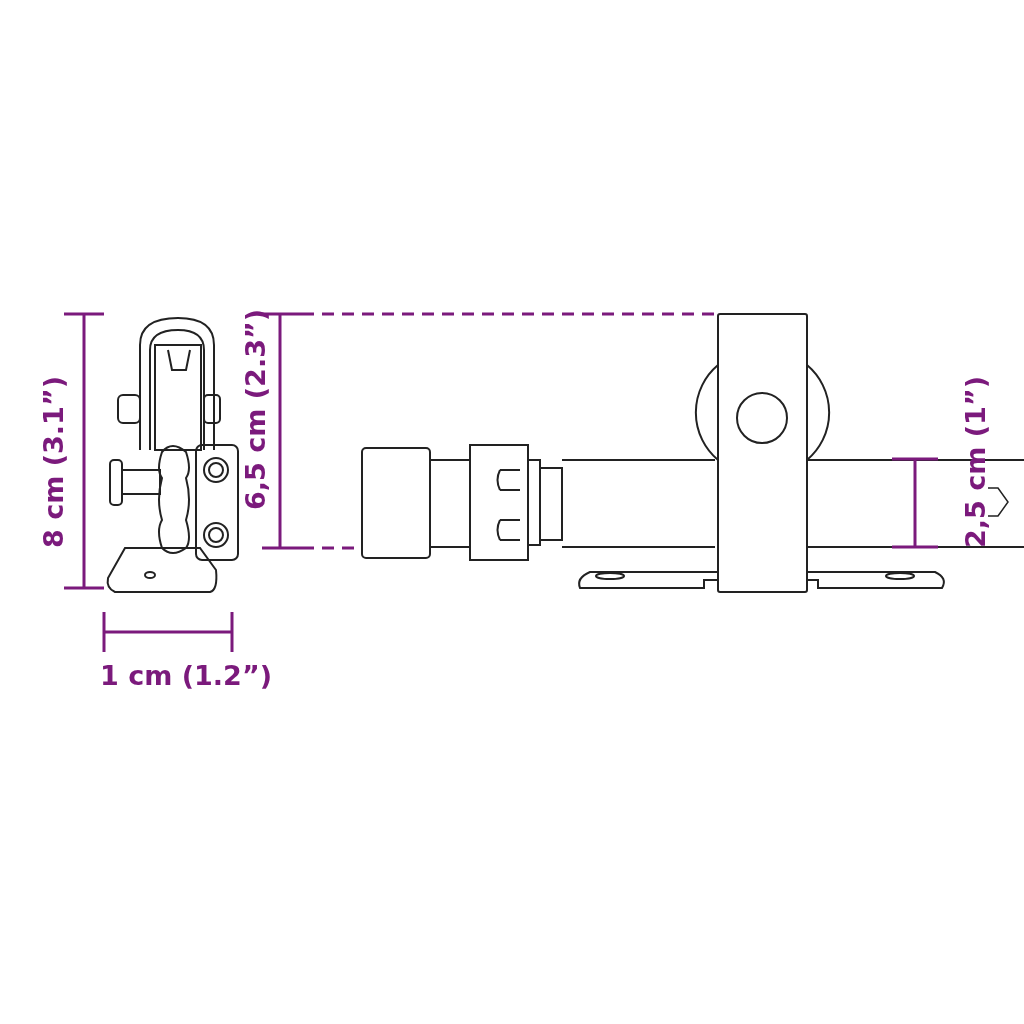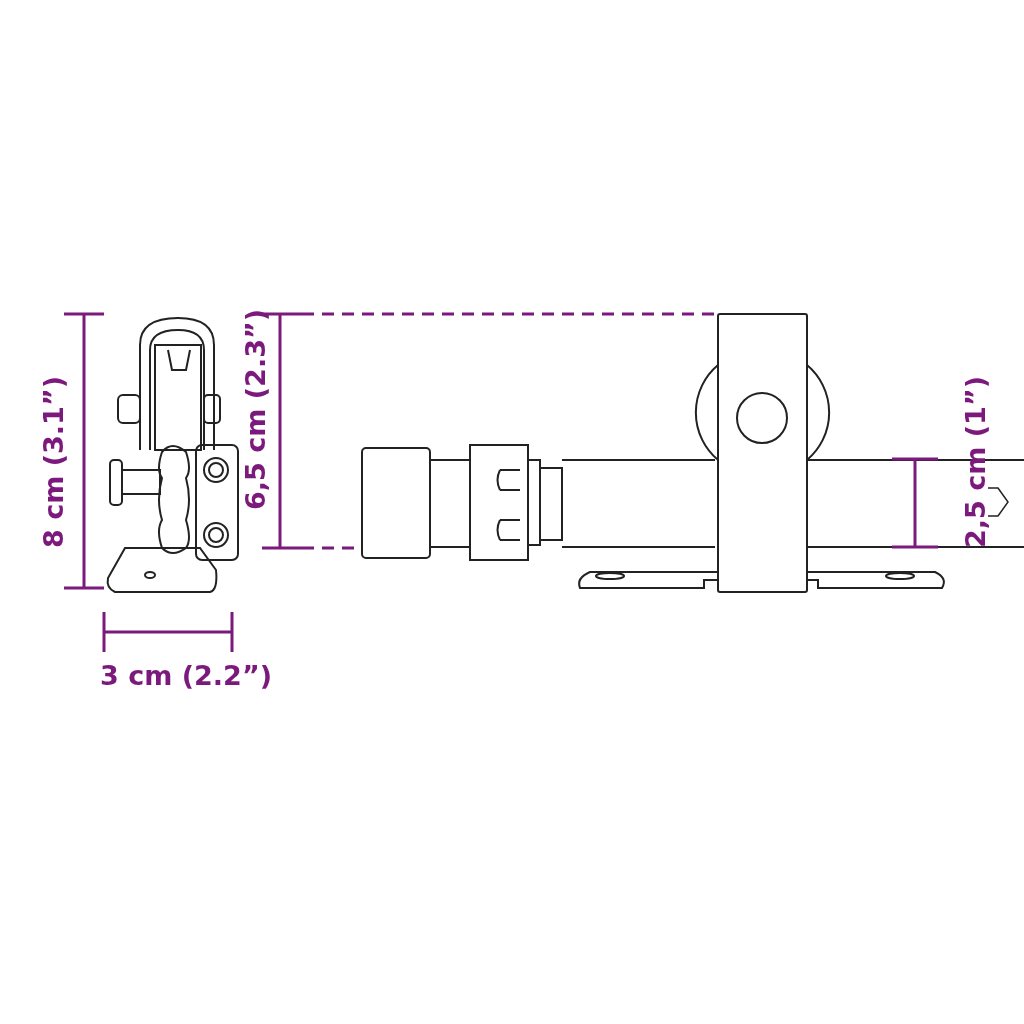--- a/index.html
+++ b/index.html
@@ -75,7 +75,7 @@
 </svg>
 
 <div class="lbl rot" style="left:38px;top:548px;">8 cm (3.1”)</div>
-<div class="lbl" style="left:100px;top:660px;">3 cm (2.2”)</div>
+<div class="lbl" style="left:100px;top:660px;">1 cm (1.2”)</div>
 <div class="lbl rot" style="left:240px;top:510px;">6,5 cm (2.3”)</div>
 <div class="lbl rot" style="left:960px;top:548px;">2,5 cm (1”)</div>
 

